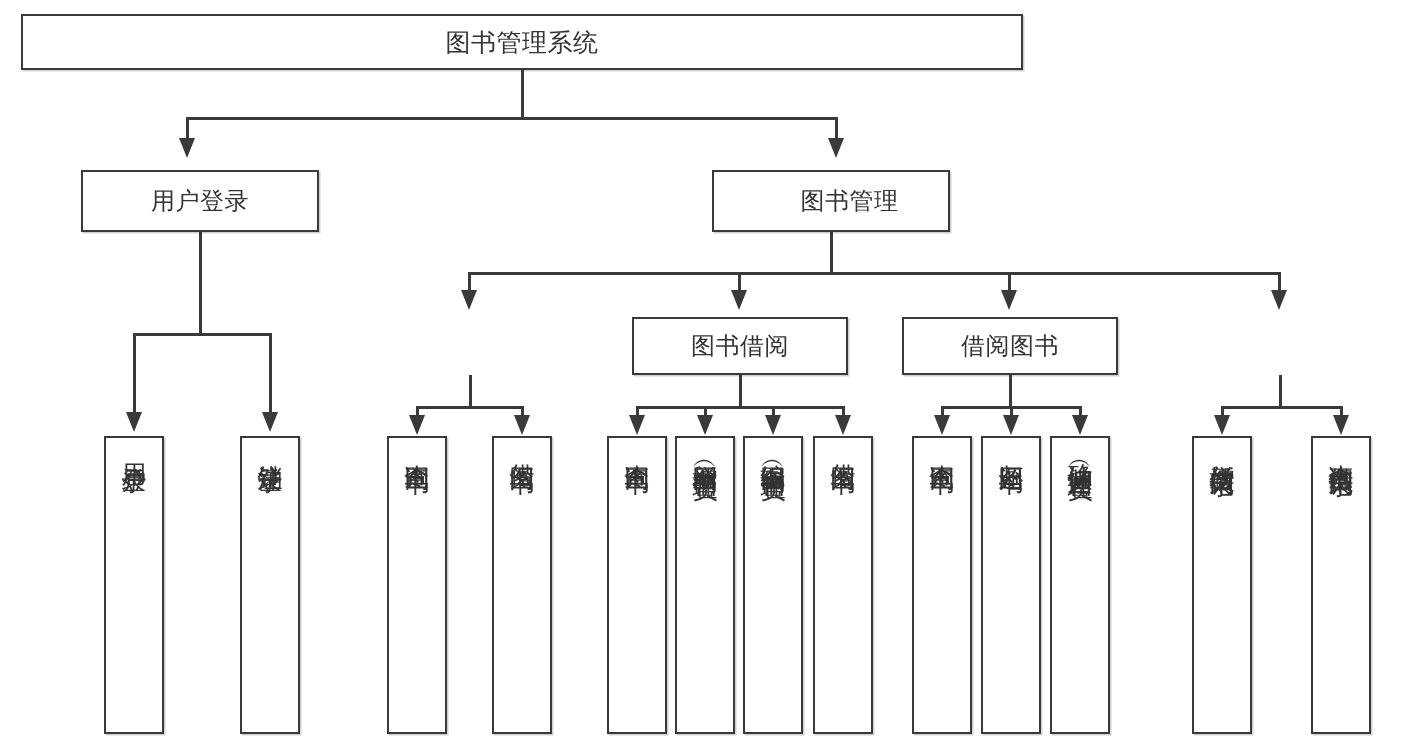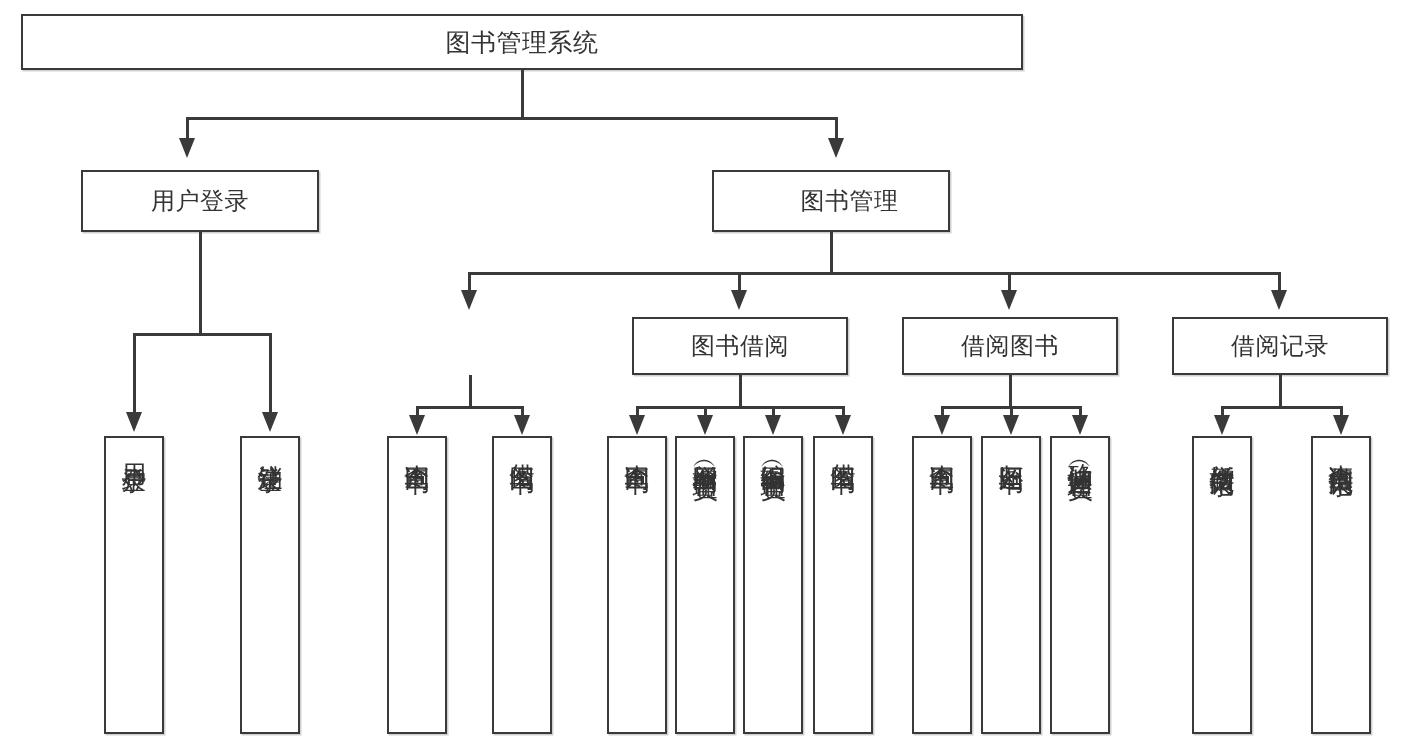--- a/index.html
+++ b/index.html
@@ -109,9 +109,6 @@
   <div class="node h" style="left:902px;top:317px;width:216px;height:58px;">
     <span class="lbl">借阅图书</span>
   </div>
-  <div class="node h" style="left:1172px;top:317px;width:216px;height:58px;">
-    <span class="lbl">借阅记录</span>
-  </div>
 
   <div class="ln vln" style="left:469px;top:375px;height:33px;"></div>
   <div class="ln hln" style="left:416px;top:406px;width:107px;"></div>

